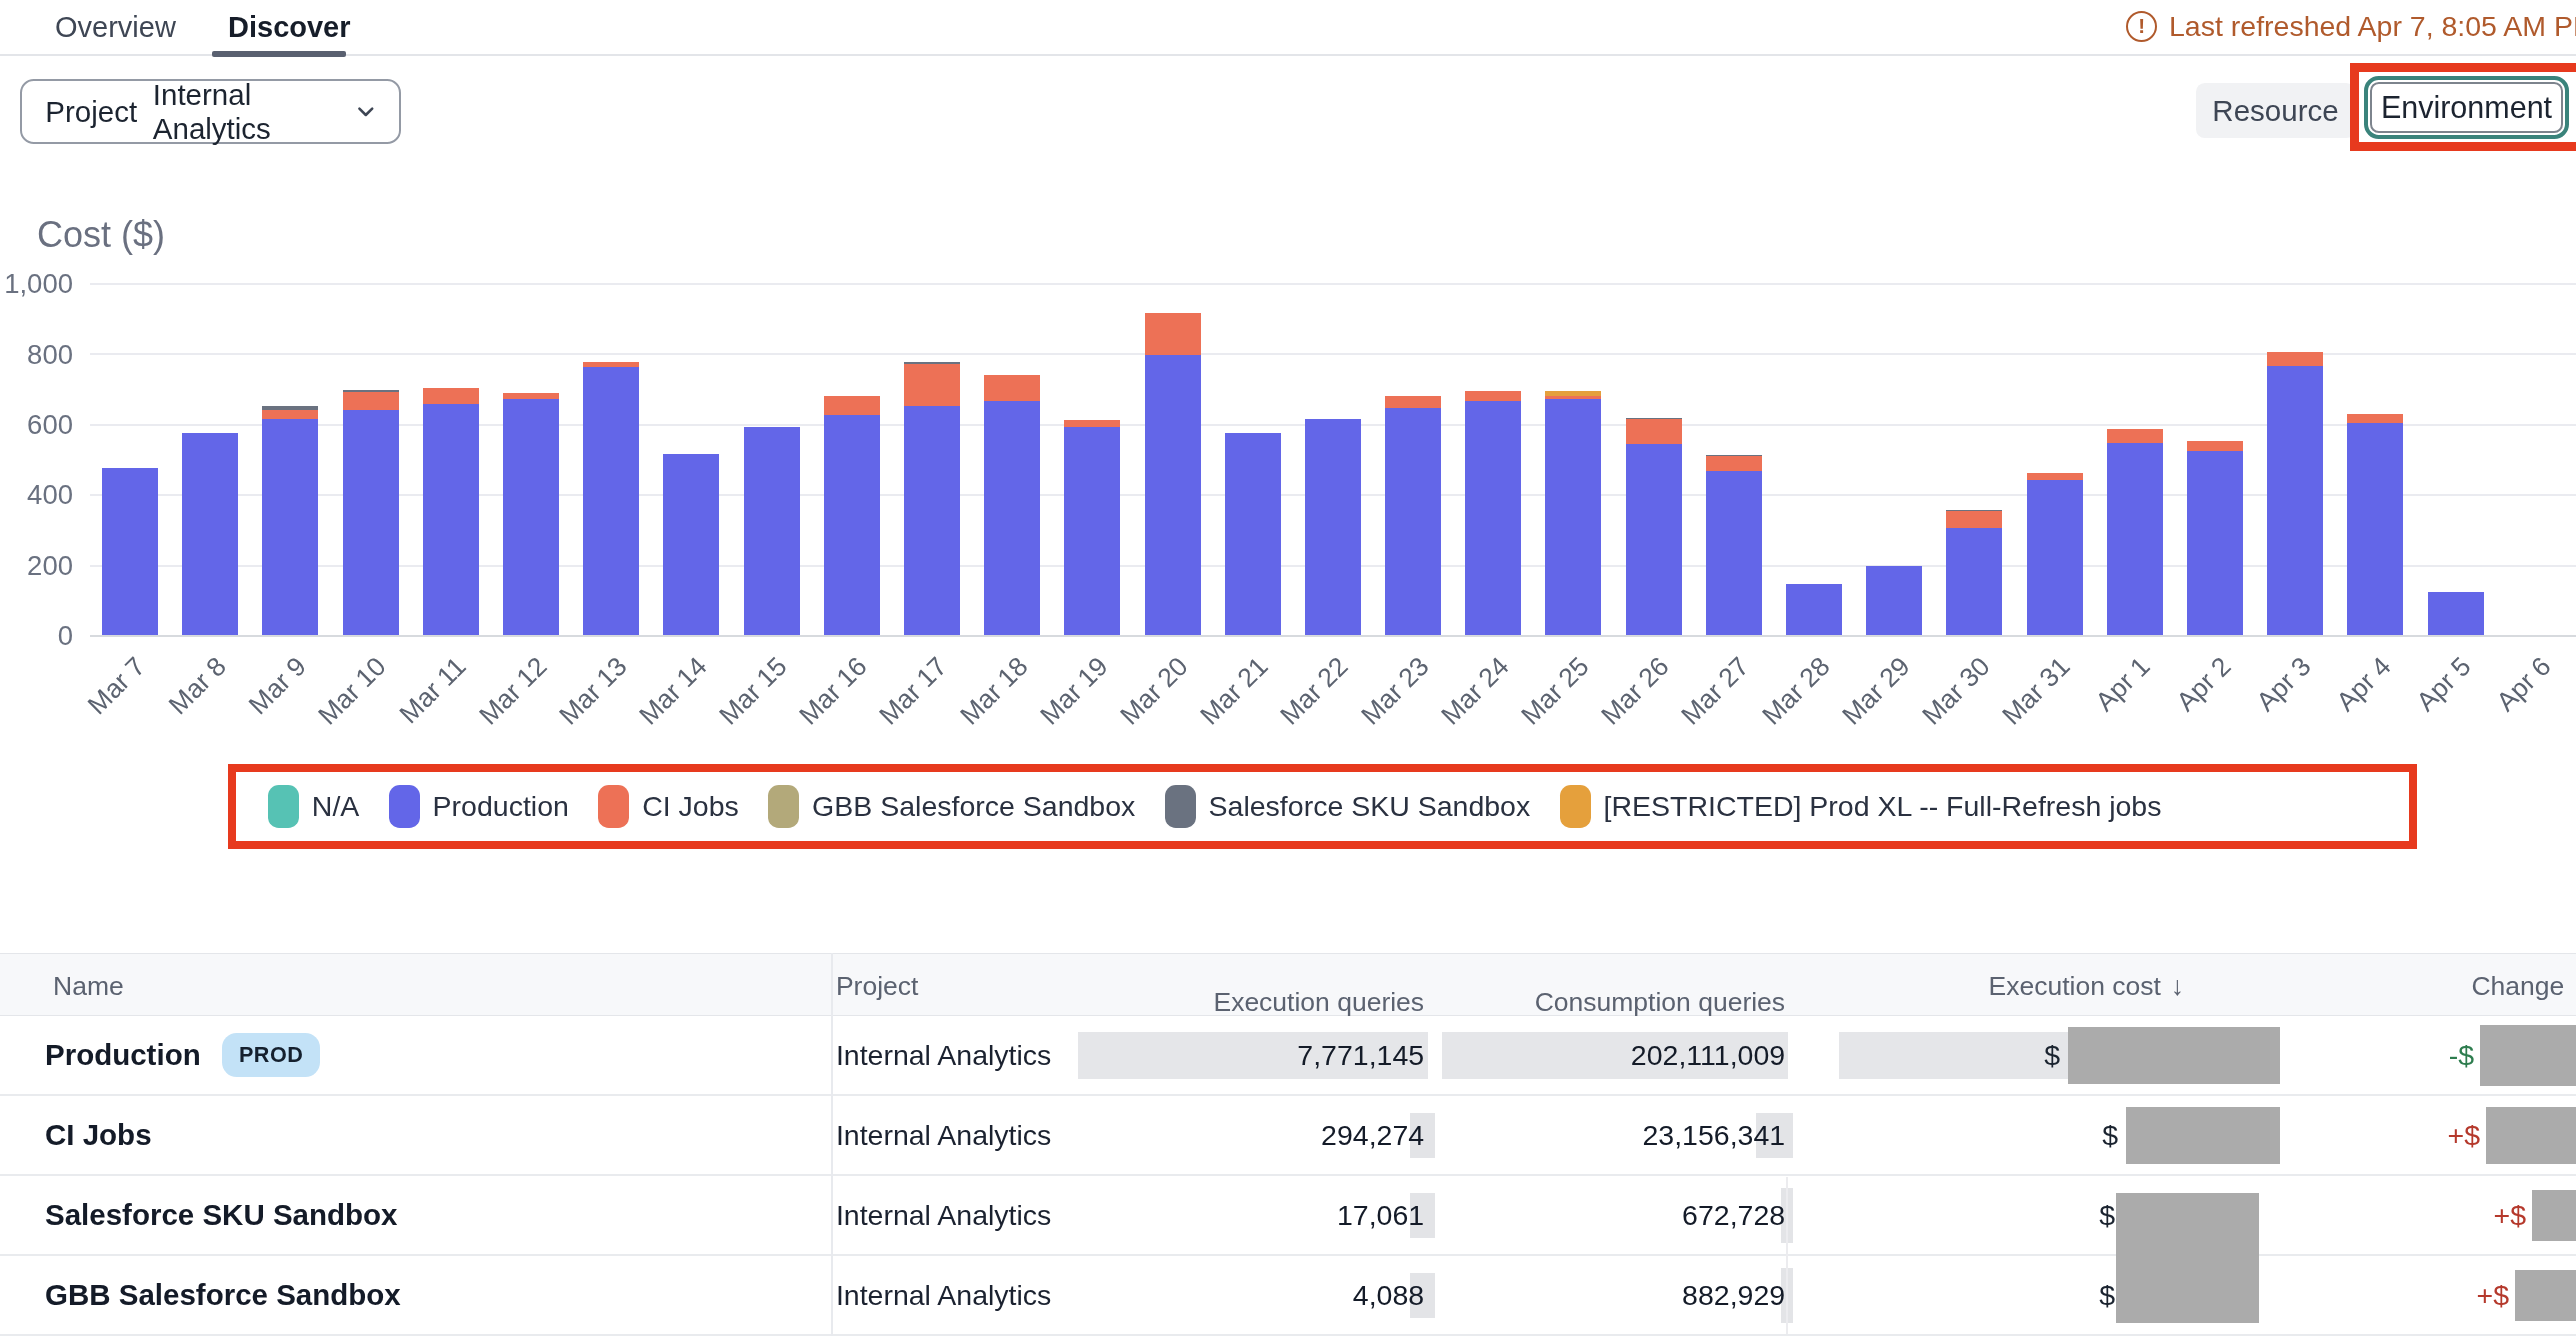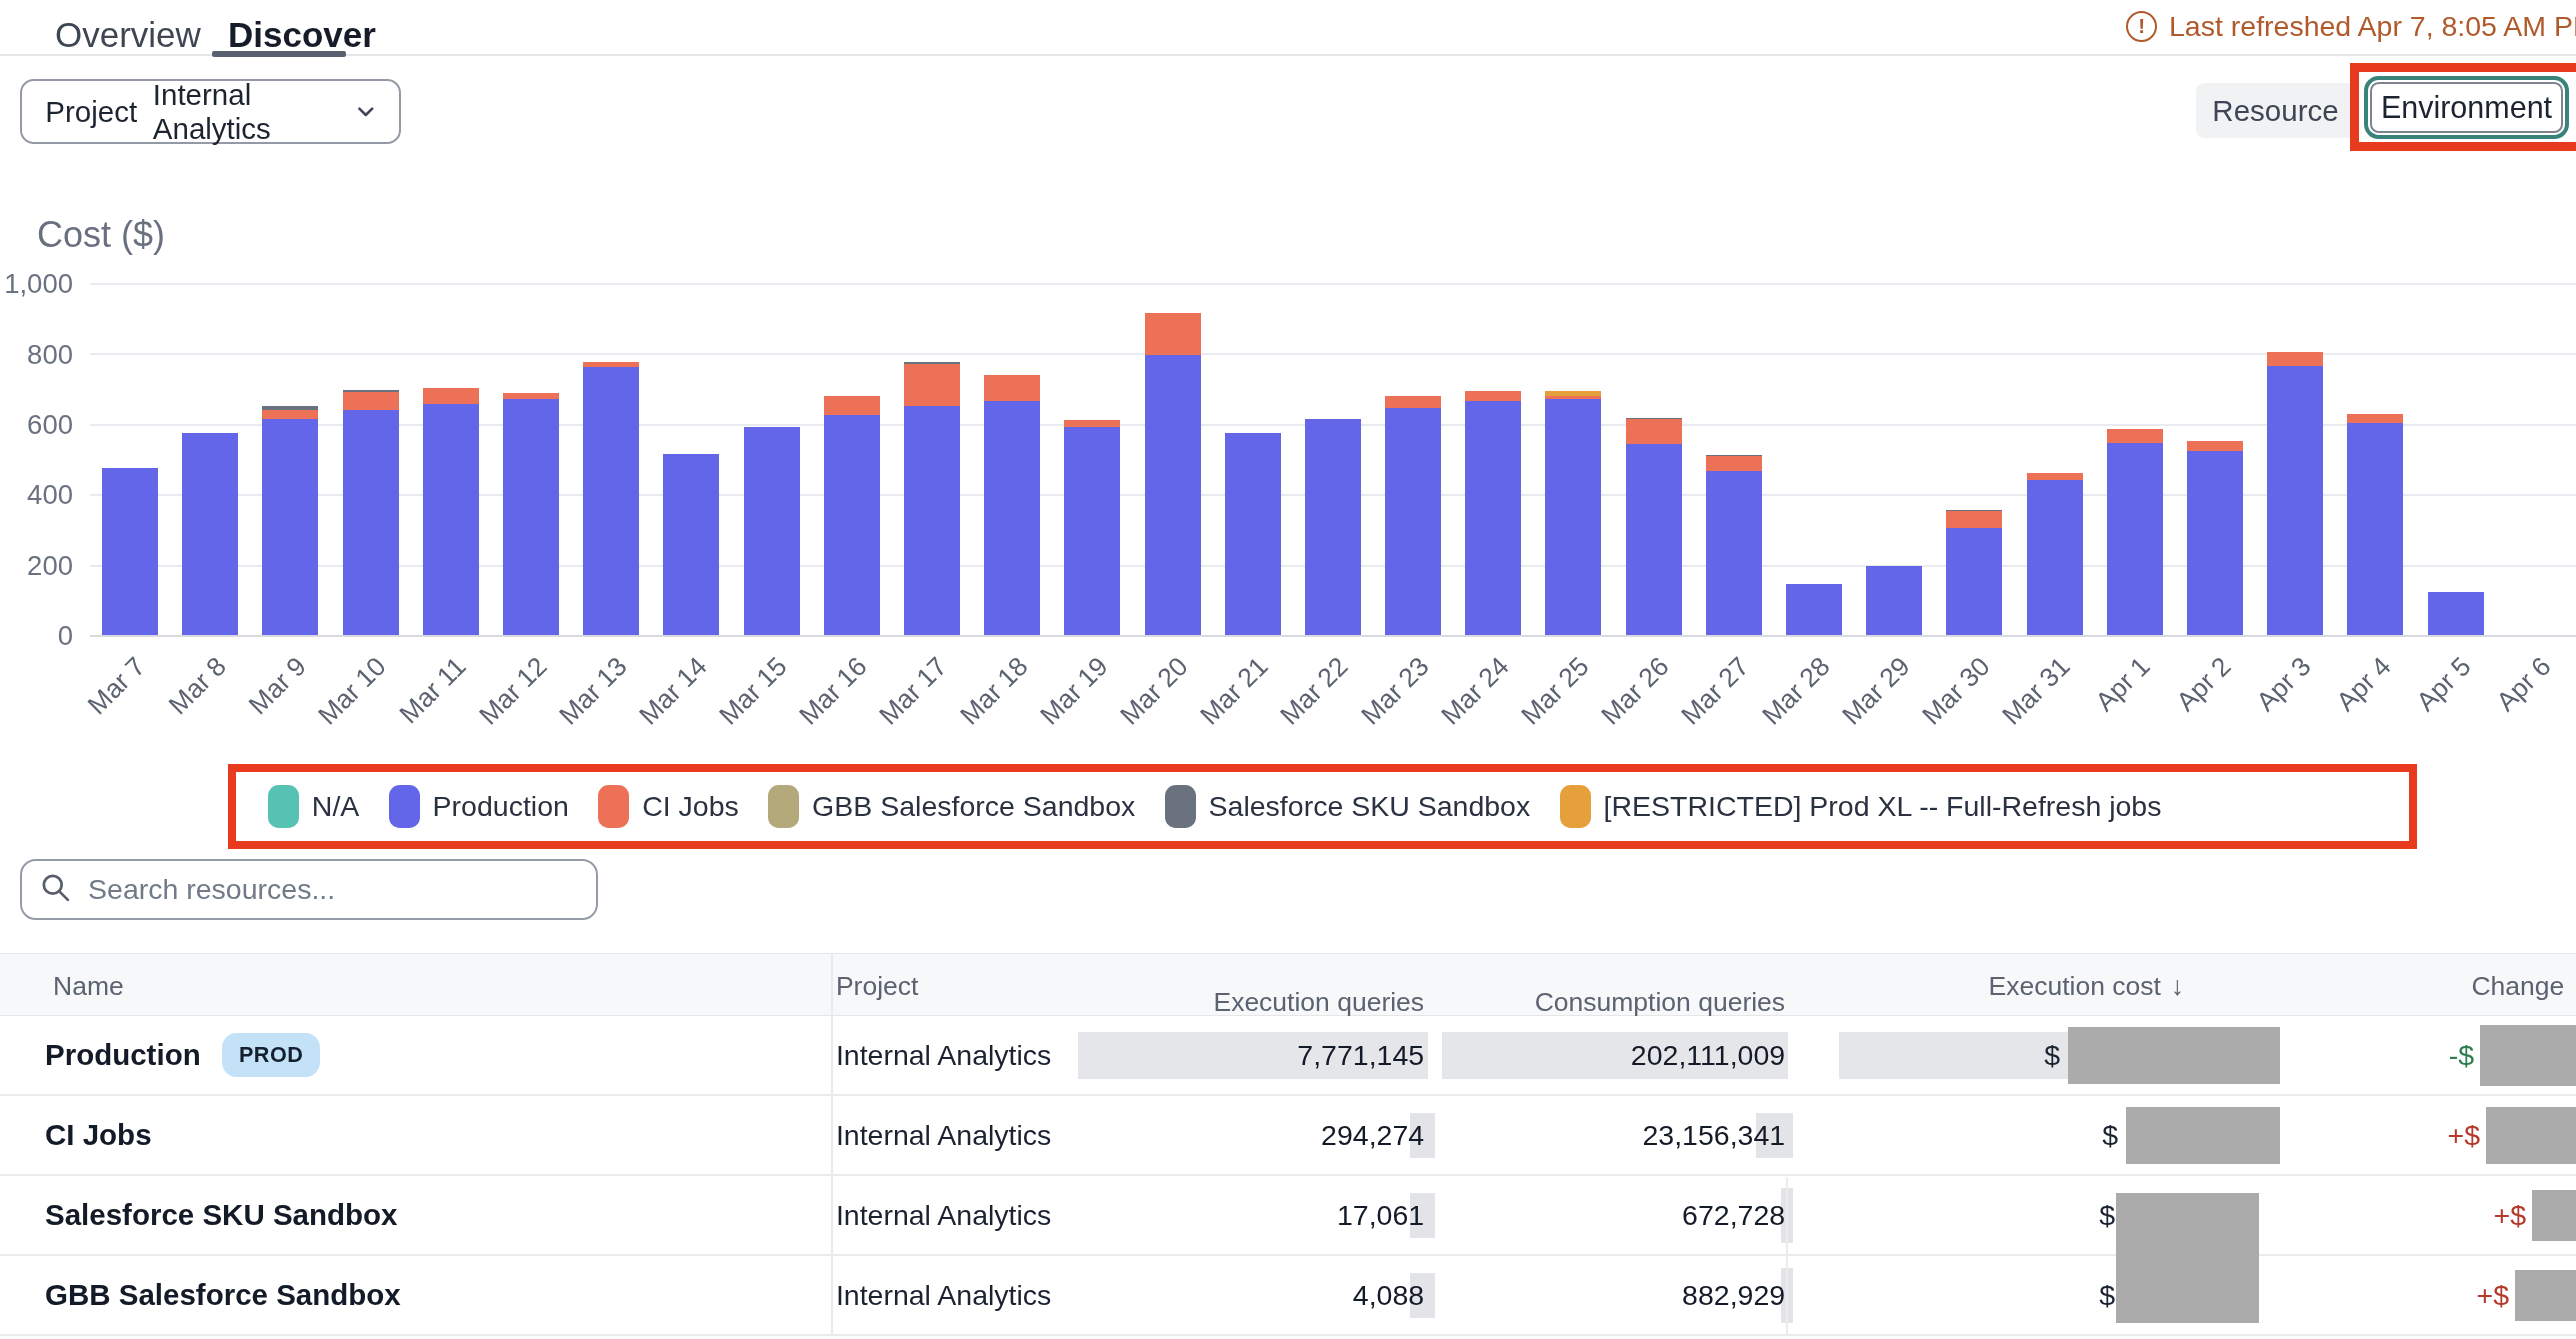--- a/index.html
+++ b/index.html
@@ -10,7 +10,7 @@
   }
   
   .tabbar { position:absolute; top:0; left:0; width:100%; height:56px; border-bottom:2px solid #e3e5e9; background:#fff; }
-  .tab { position:absolute; top:8px; height:54px; line-height:54px; font-size:35px; color:#3e4654; cursor:pointer; }
+  .tab { position:absolute; top:0; height:54px; line-height:54px; font-size:29px; color:#3e4654; cursor:pointer; }
   .tab.overview { left:55px; }
   .tab.discover { left:228px; font-weight:bold; color:#161d29; }
   .tab-underline { position:absolute; left:212px; top:51px; width:134px; height:5.9px; background:#596070; border-radius:2px; }

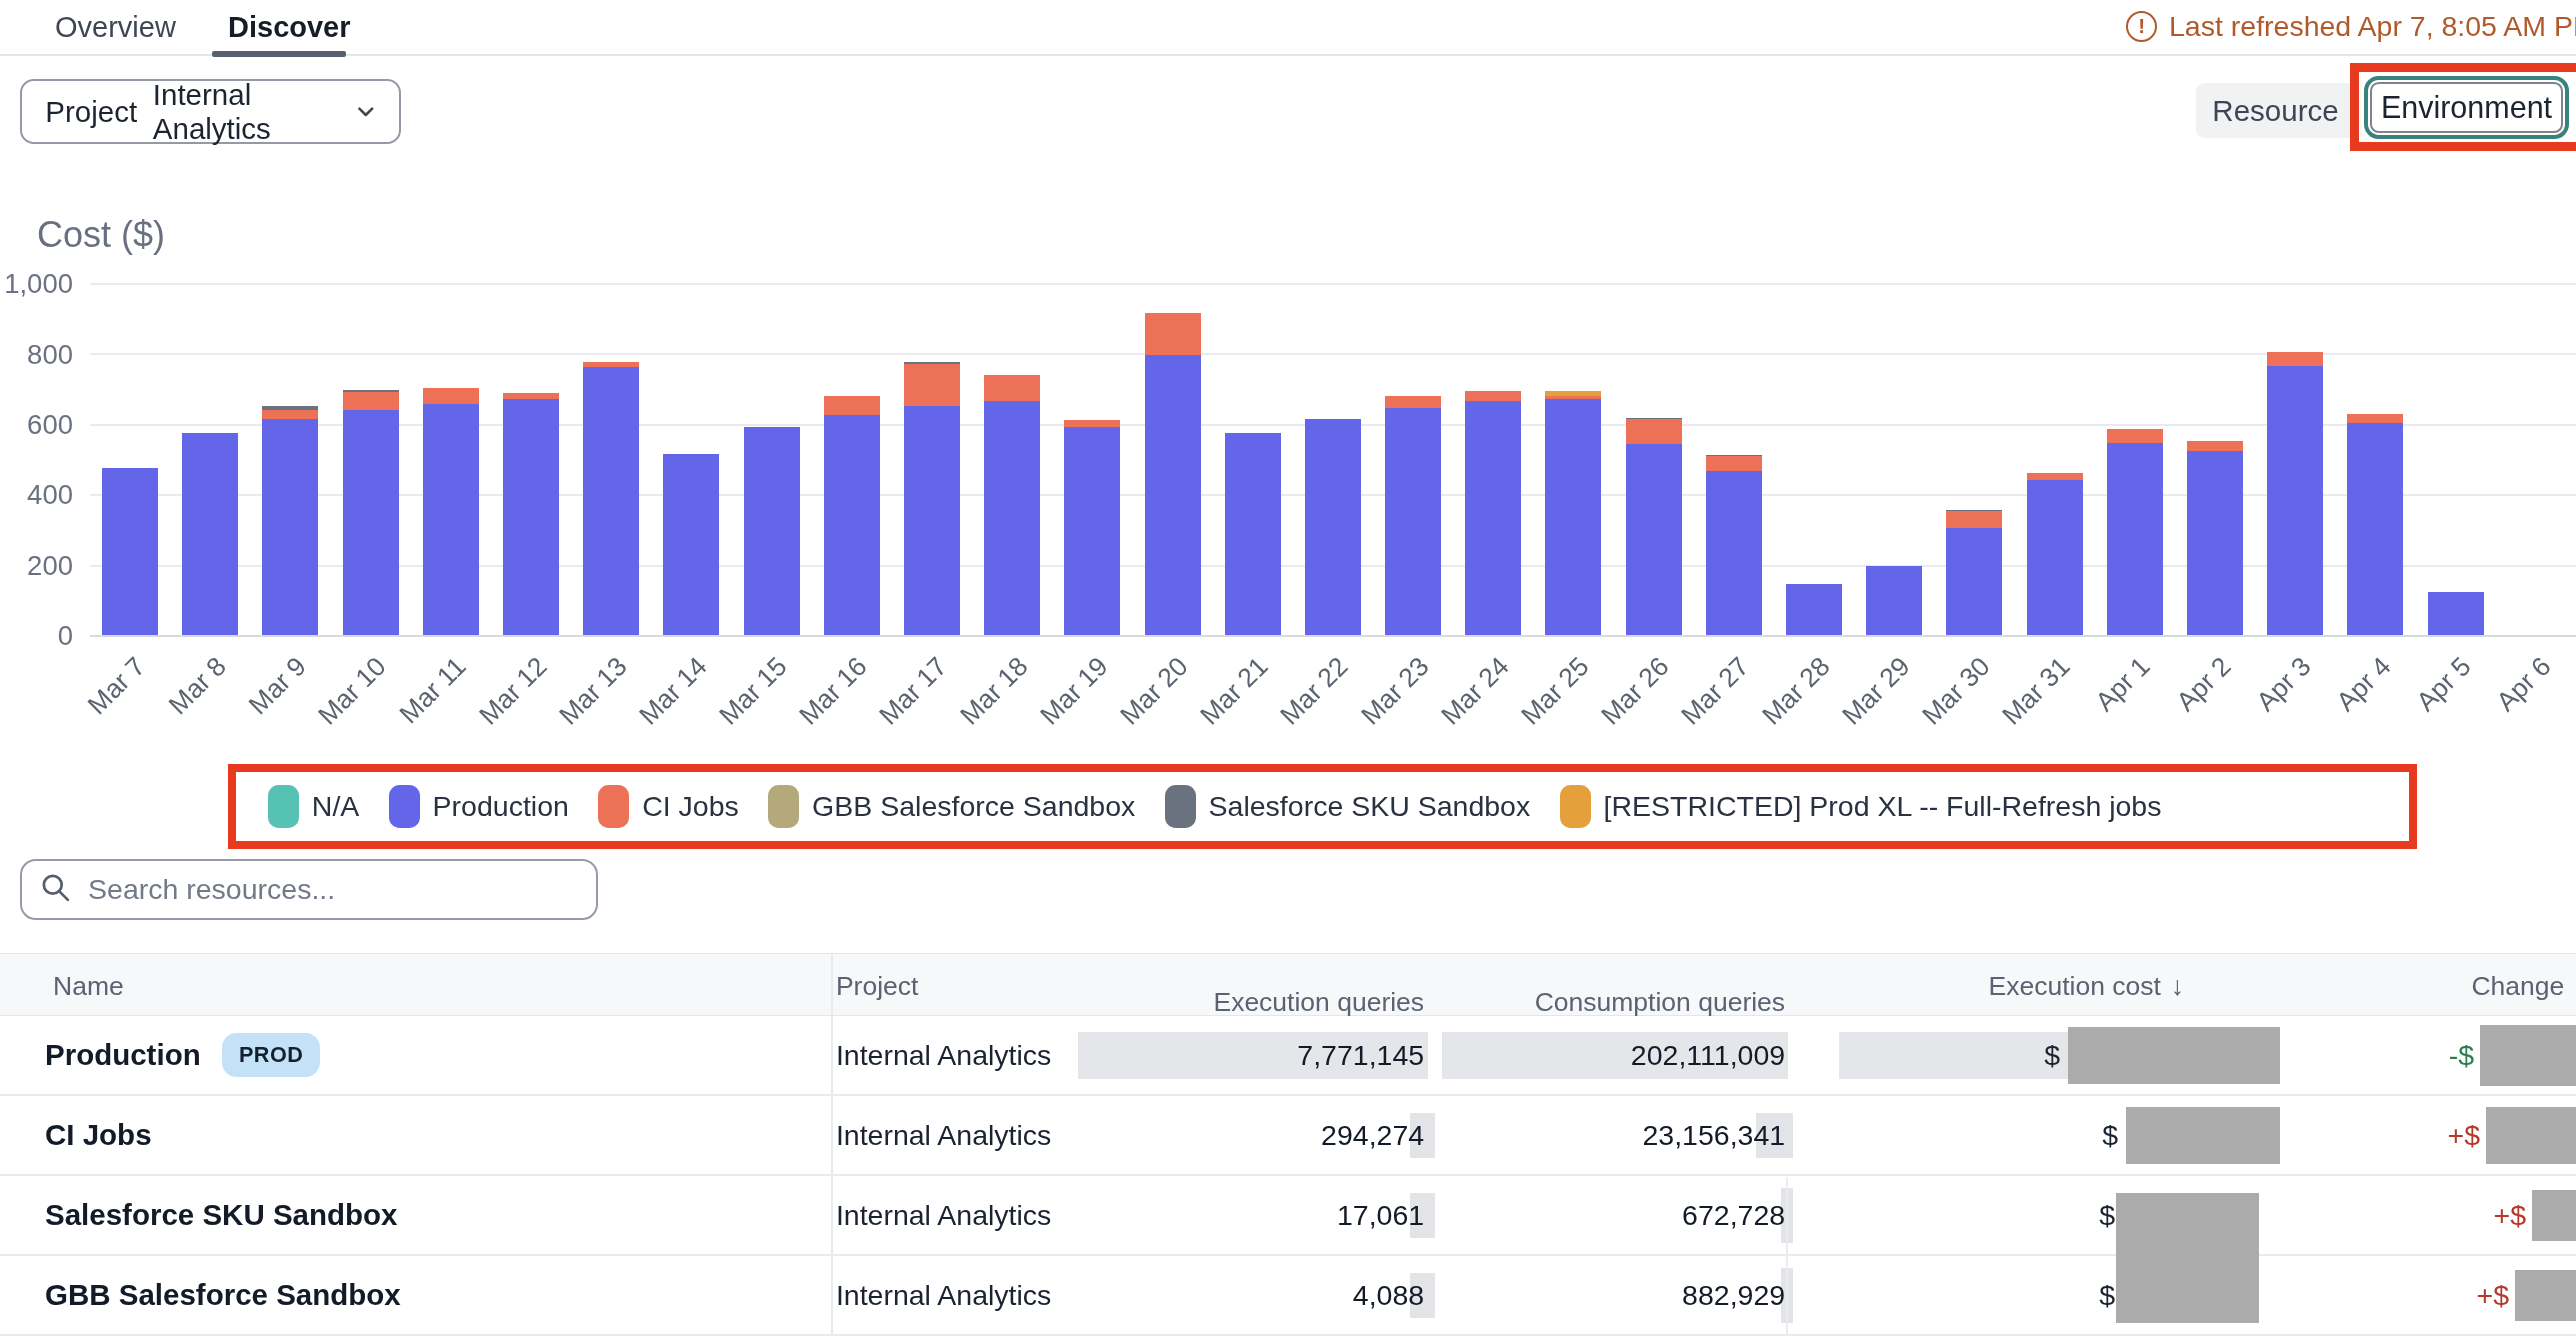--- a/index.html
+++ b/index.html
@@ -432,15 +432,6 @@
       </div>
     </div>
 
-  <div class="search">
-    <span>
-      <svg width="33" height="33" viewBox="0 0 24 24" fill="none">
-          <circle cx="10" cy="10" r="6.5" stroke="#575f6c" stroke-width="2"></circle>
-          <line x1="15" y1="15" x2="21" y2="21" stroke="#575f6c" stroke-width="2" stroke-linecap="round"></line>
-        </svg>
-    </span>
-    <input type="text" placeholder="Search resources..." style="">
-  </div>
 
   <div class="table" id="table">
     <div class="thead" id="thead">

